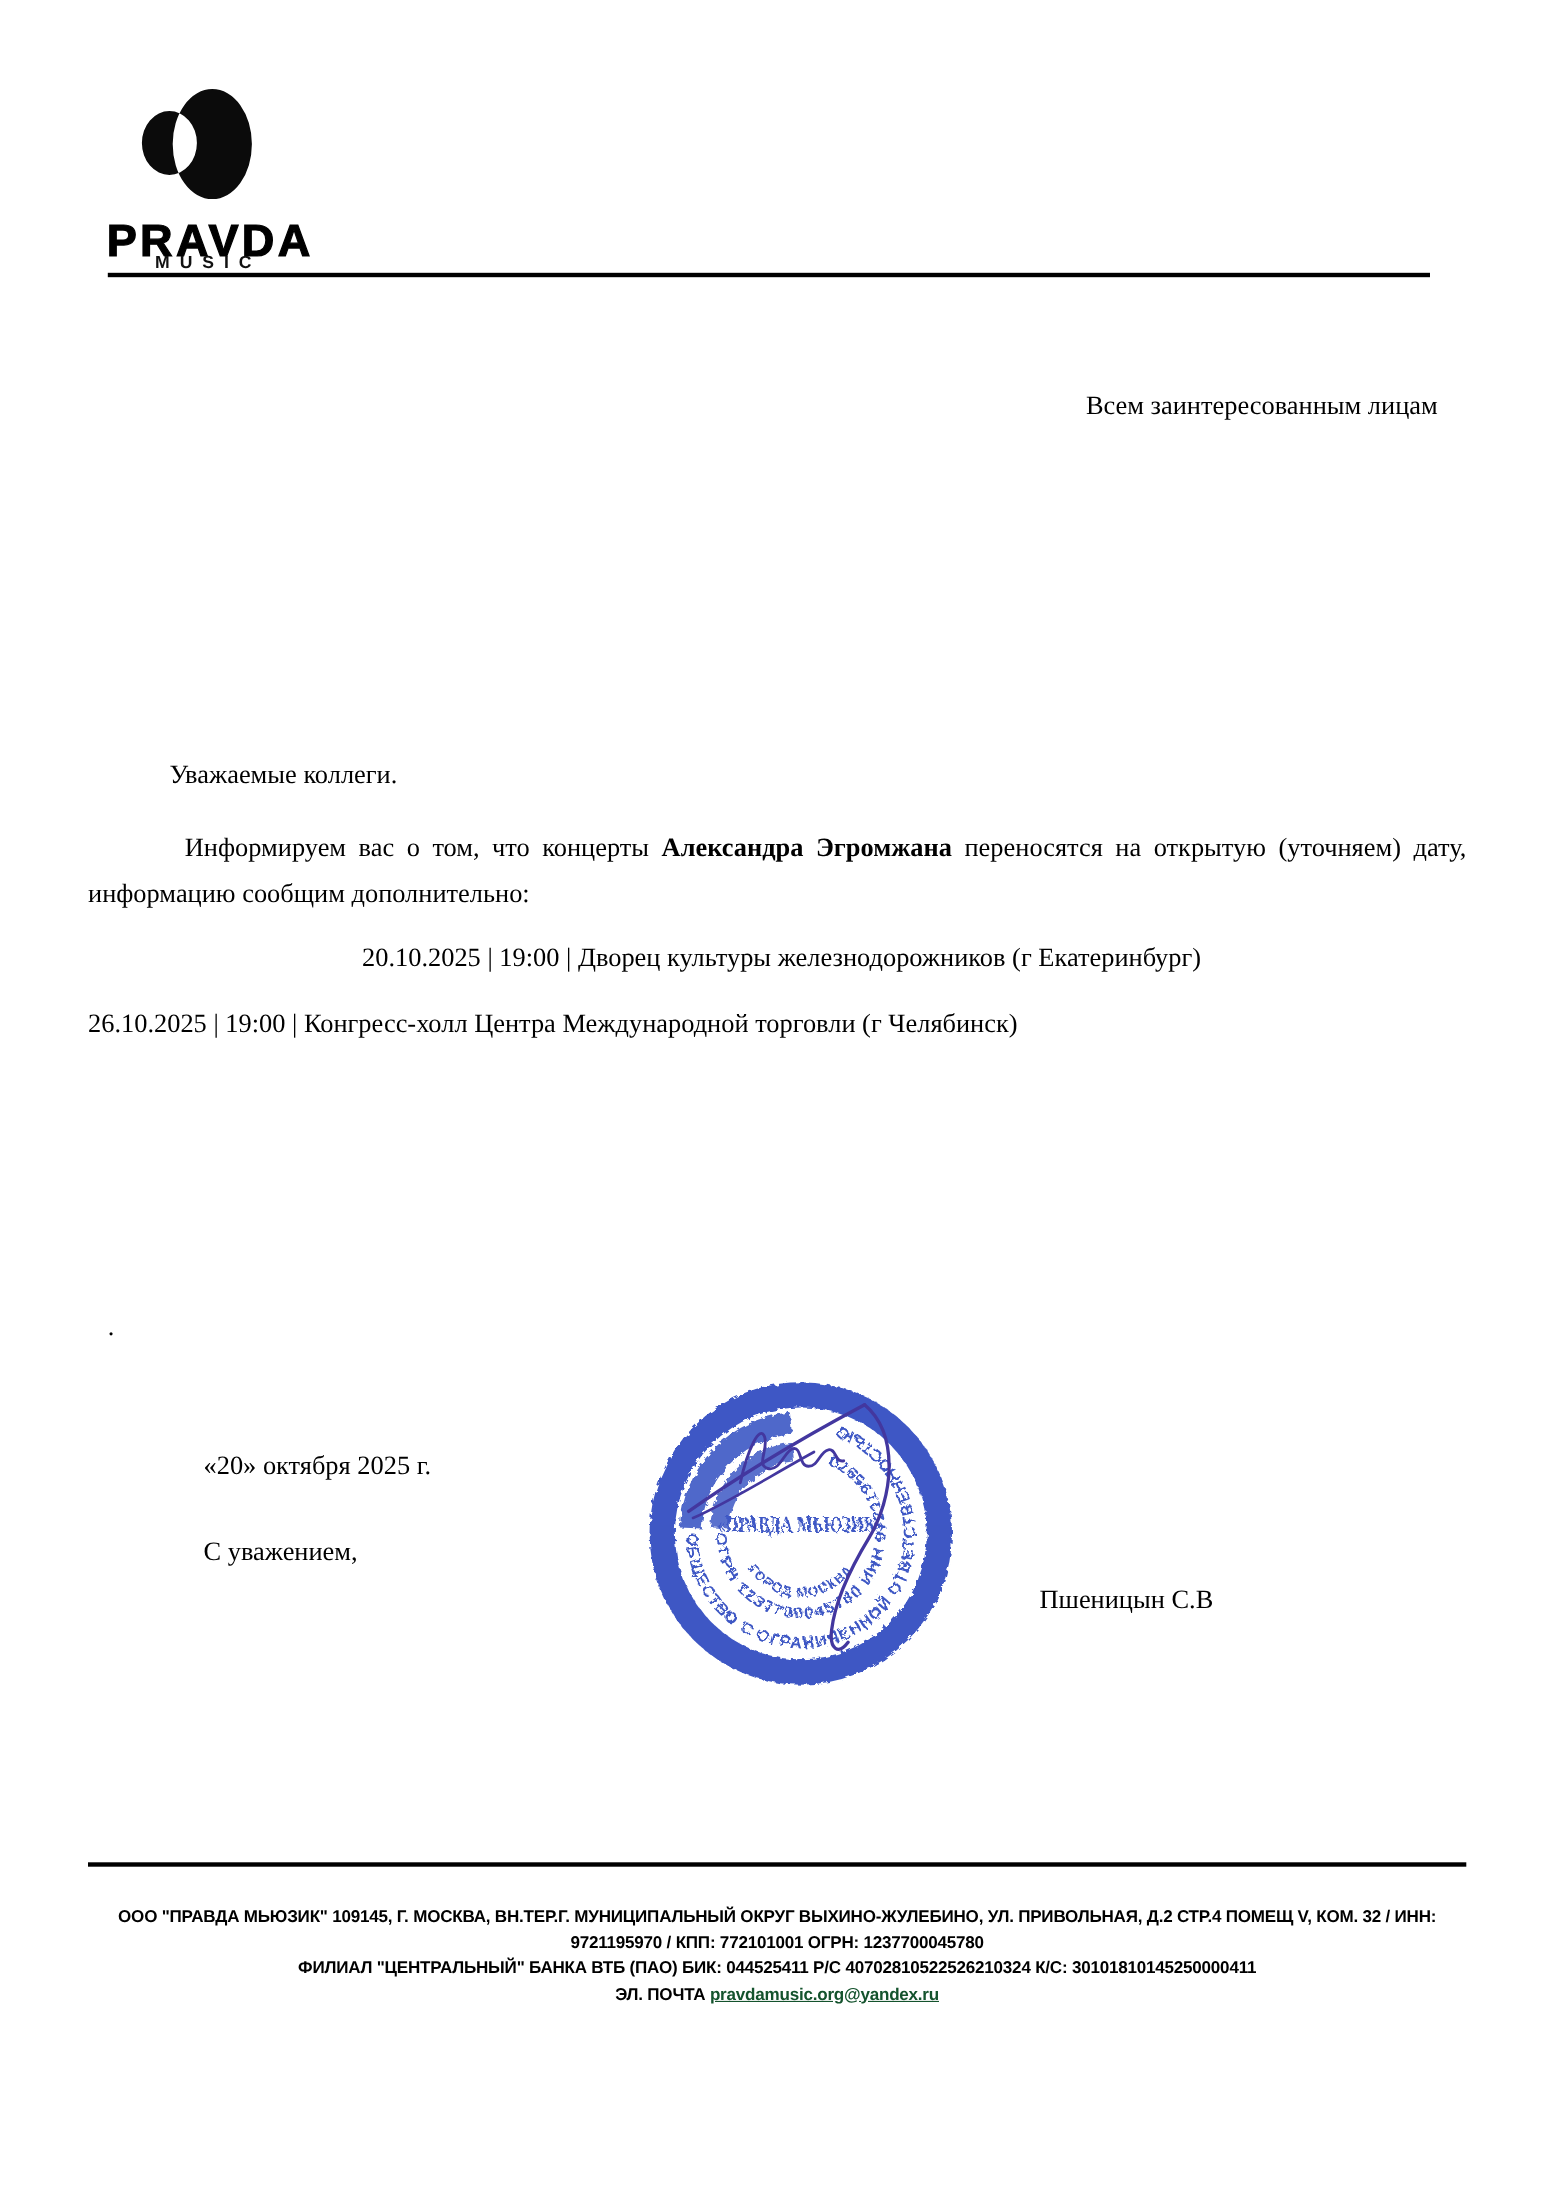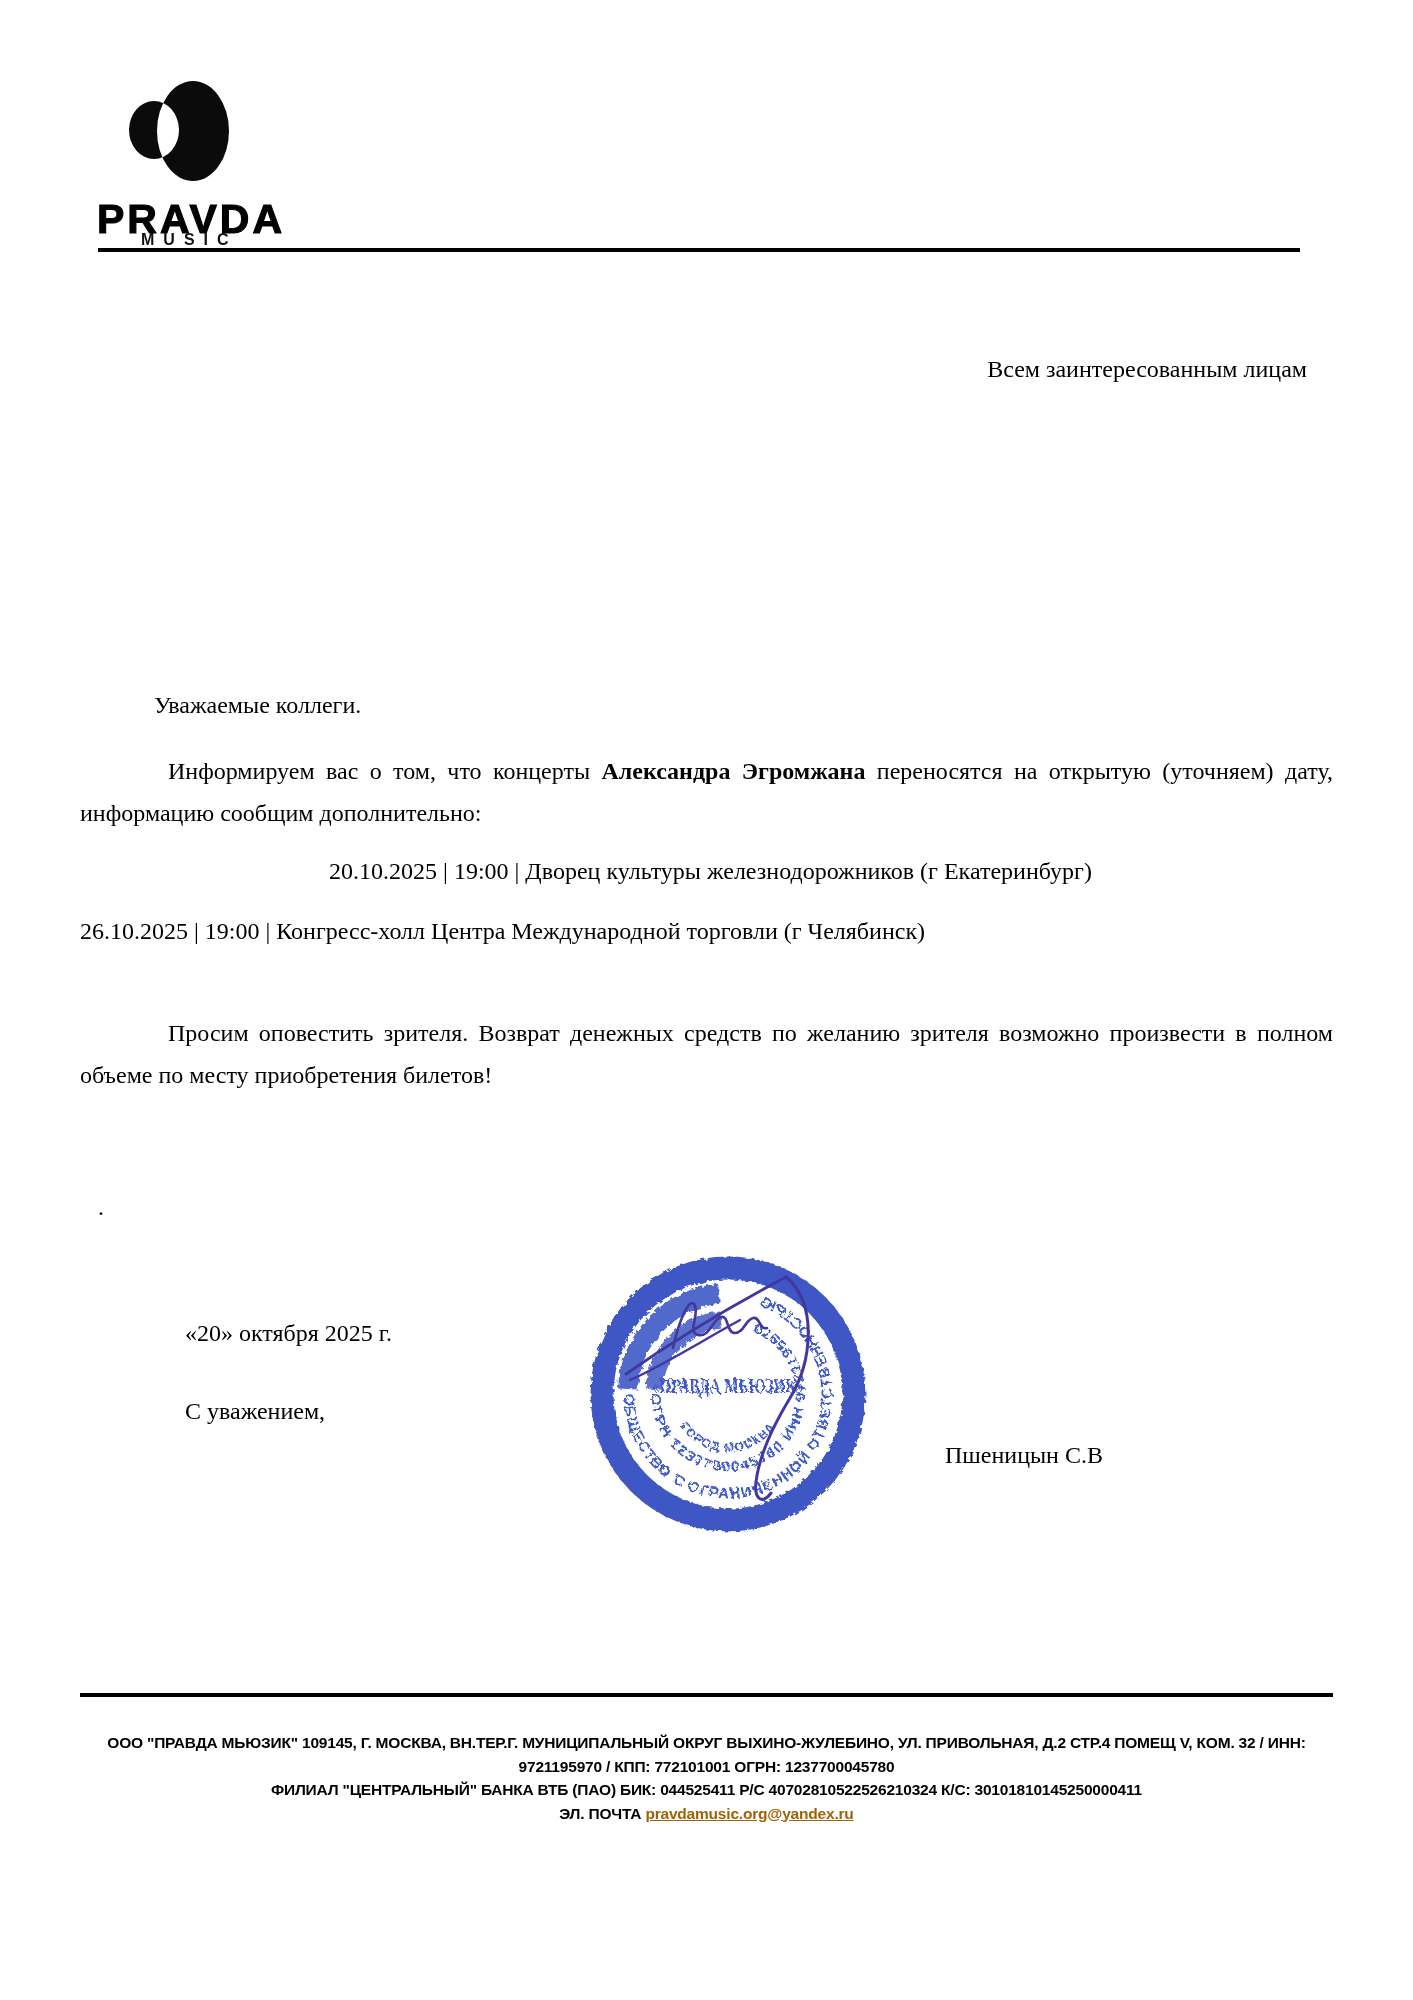--- a/index.html
+++ b/index.html
@@ -76,7 +76,6 @@
   <div class="abs body-text event-line" style="left:84px;top:850px;text-align:center;">20.10.2025 | 19:00 | Дворец культуры железнодорожников (г Екатеринбург)</div>
   <div class="abs body-text event-line" style="left:80px;top:910px;">26.10.2025 | 19:00 | Конгресс-холл Центра Международной торговли (г Челябинск)</div>
 
-  <p class="abs body-text para" style="left:80px;top:1012px;margin:0;">Просим оповестить зрителя. Возврат денежных средств по желанию зрителя возможно произвести в полном объеме по месту приобретения билетов!</p>
 
   <div class="abs body-text" style="left:98px;top:1186px;">.</div>
 

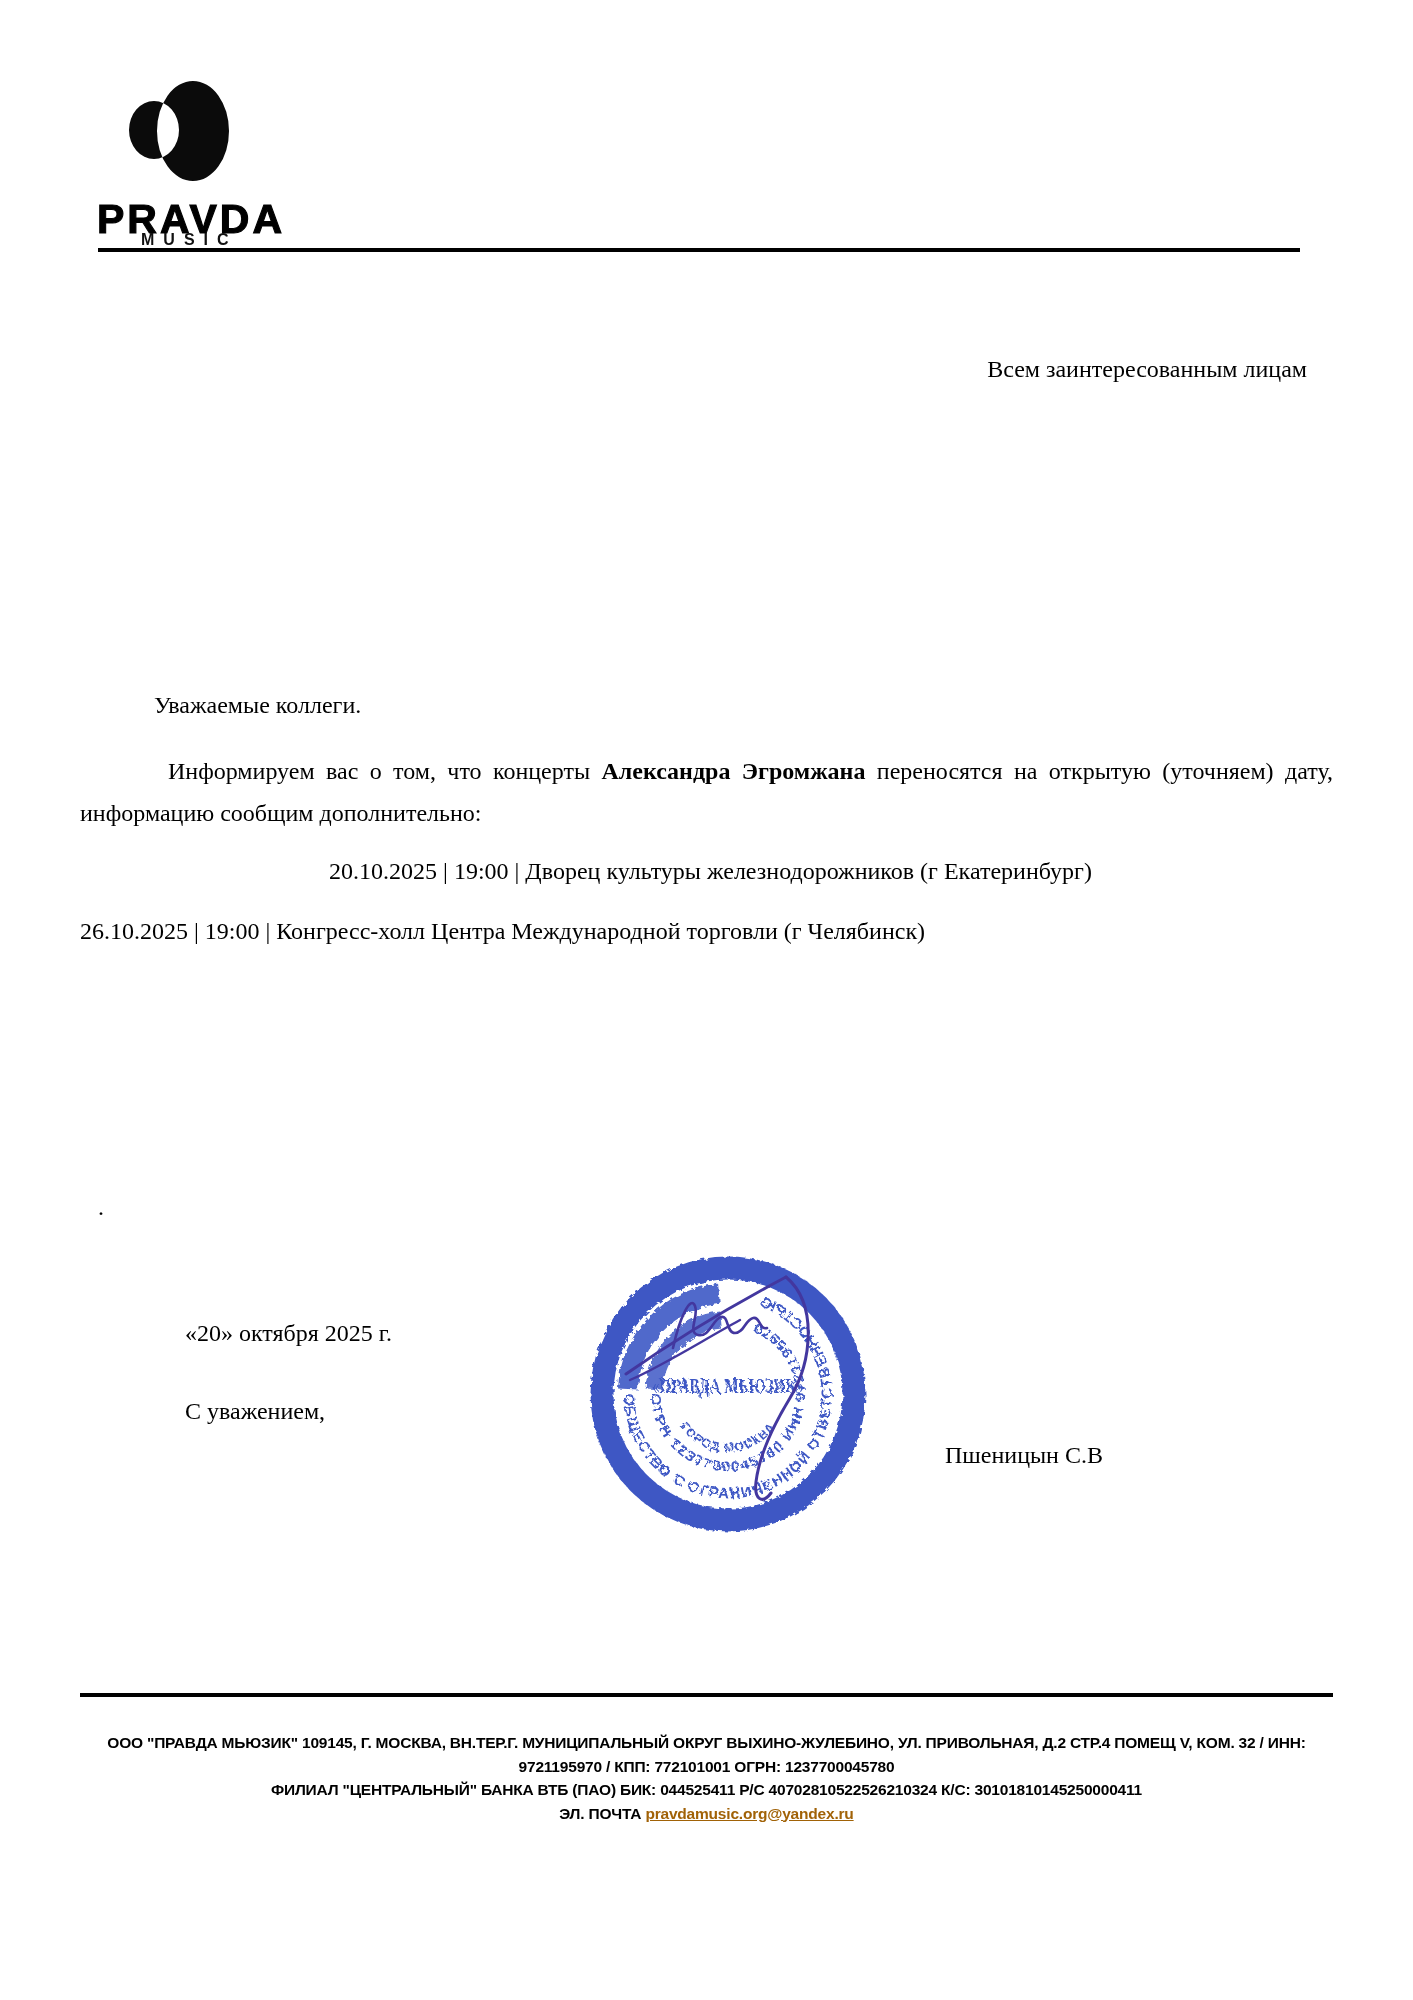--- a/index.html
+++ b/index.html
@@ -129,7 +129,7 @@
     <div>ООО "ПРАВДА МЬЮЗИК" 109145, Г. МОСКВА,  ВН.ТЕР.Г. МУНИЦИПАЛЬНЫЙ ОКРУГ ВЫХИНО-ЖУЛЕБИНО,  УЛ. ПРИВОЛЬНАЯ, Д.2 СТР.4 ПОМЕЩ  V, КОМ. 32 / ИНН:</div>
     <div>9721195970 / КПП: 772101001 ОГРН: 1237700045780</div>
     <div>ФИЛИАЛ "ЦЕНТРАЛЬНЫЙ" БАНКА ВТБ (ПАО) БИК: 044525411 Р/С 40702810522526210324 К/С: 30101810145250000411</div>
-    <div><span>ЭЛ. ПОЧТА </span><a href="#" id="email-link" style="color: #a16207;">pravdamusic.org@yandex.ru</a></div>
+    <div><span>ЭЛ. ПОЧТА </span><a href="#" id="email-link" style="color: #14532d;">pravdamusic.org@yandex.ru</a></div>
   </div>
 
 </div>

